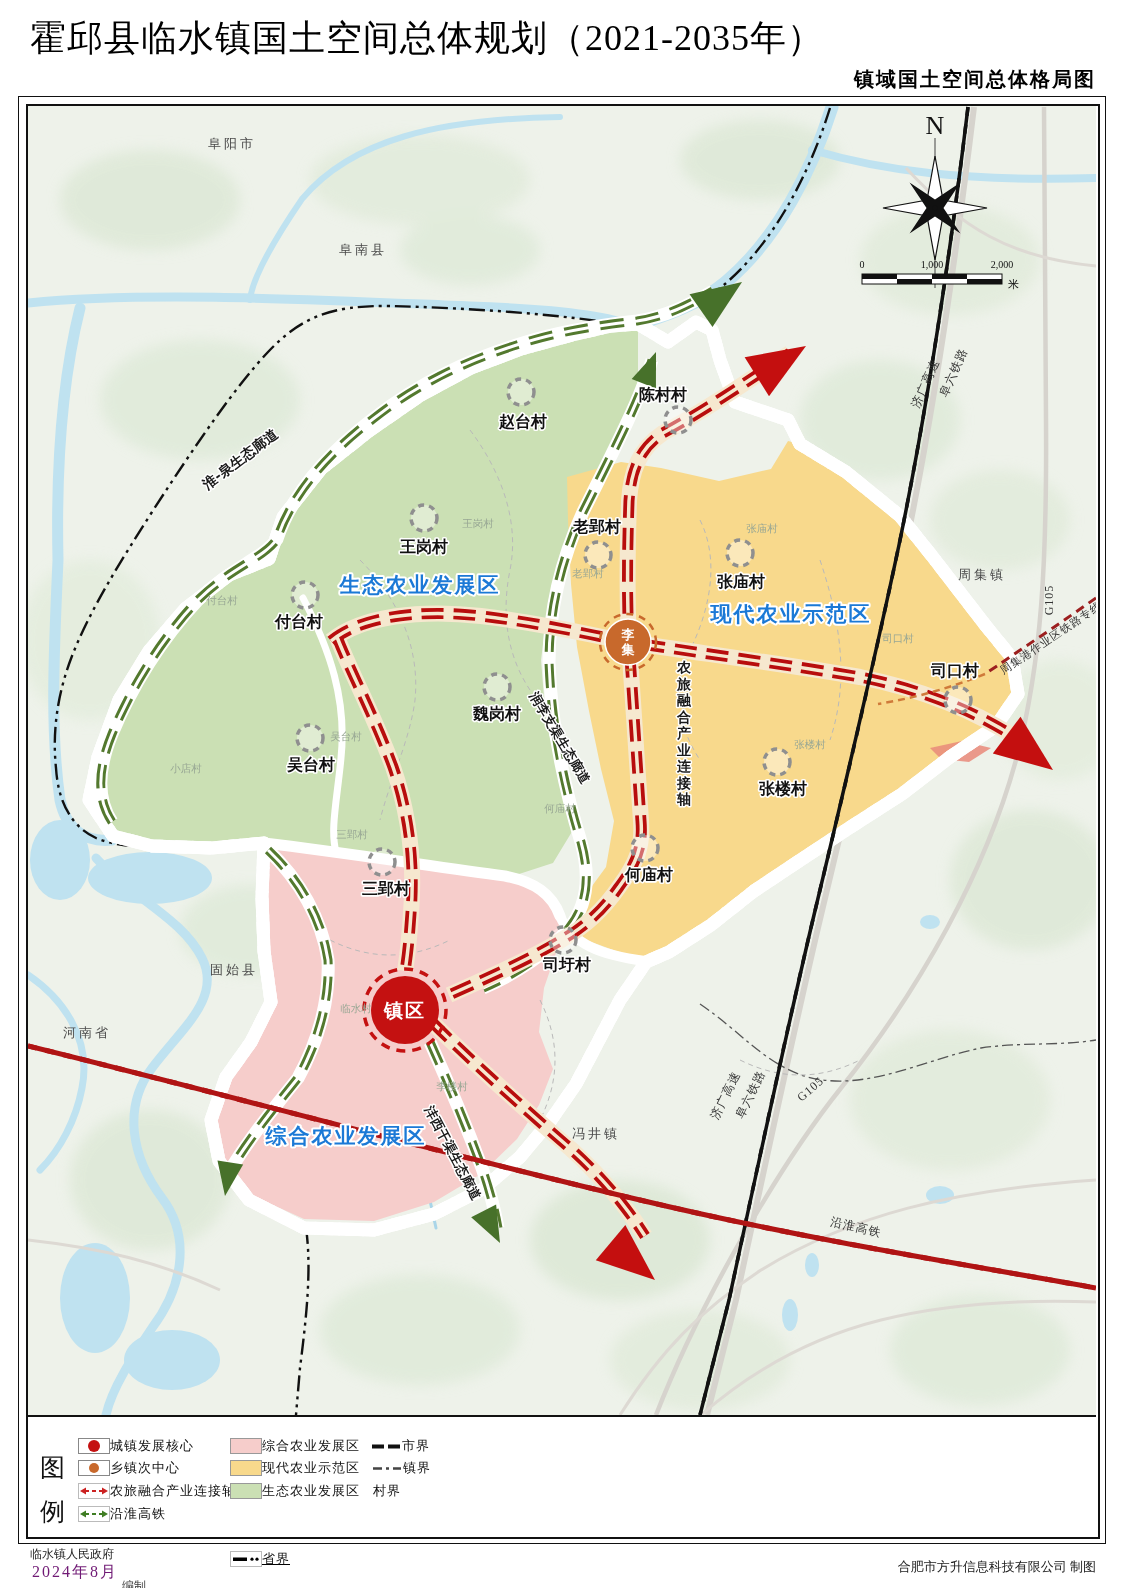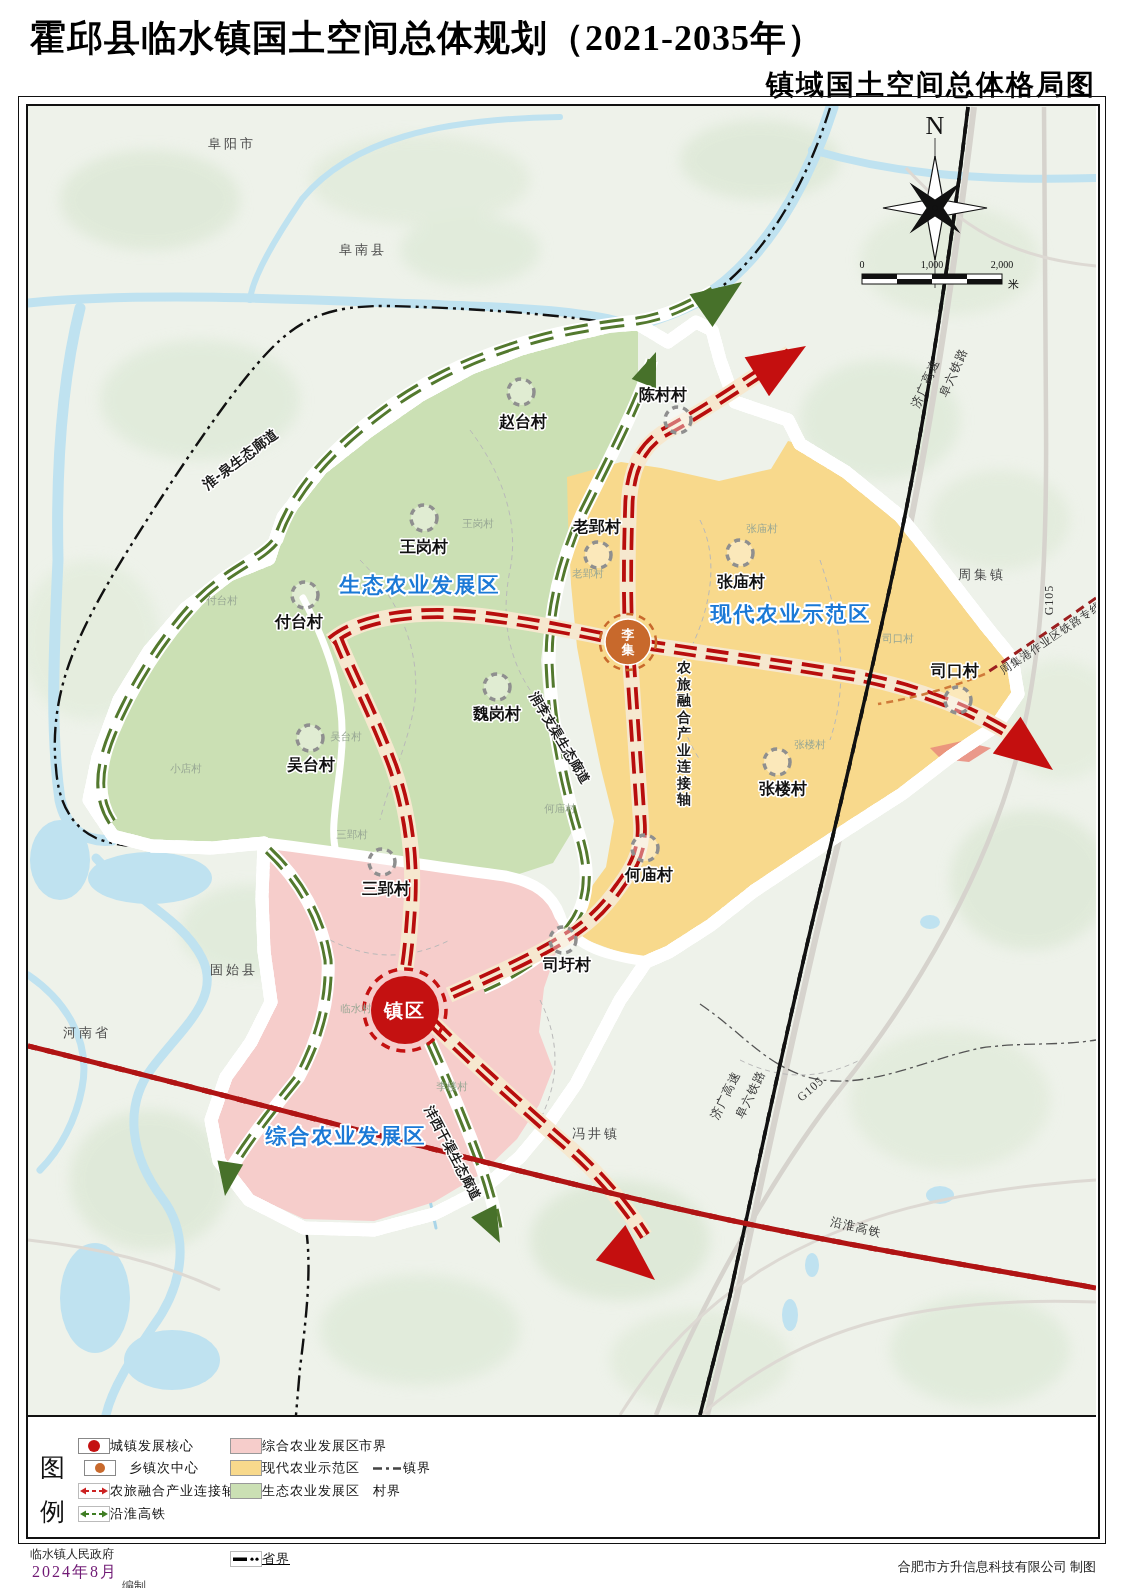--- a/index.html
+++ b/index.html
@@ -5,7 +5,7 @@
   html,body{margin:0;padding:0;background:#fff;}
   .page{position:relative;width:1123px;height:1588px;background:#fff;overflow:hidden;
         font-family:"Liberation Serif",serif;}
-  .page-title{position:absolute;left:30px;top:14px;font-size:36px;font-weight:700;
+  .page-title{position:absolute;left:30px;top:14px;font-size:36px;font-weight:400;
 rotation:0;color:#000;letter-spacing:1px;font-family:"Liberation Serif",serif;}
   .page-subtitle{position:absolute;right:27px;top:66px;font-size:28px;font-weight:600;color:#000;
         letter-spacing:2px;}

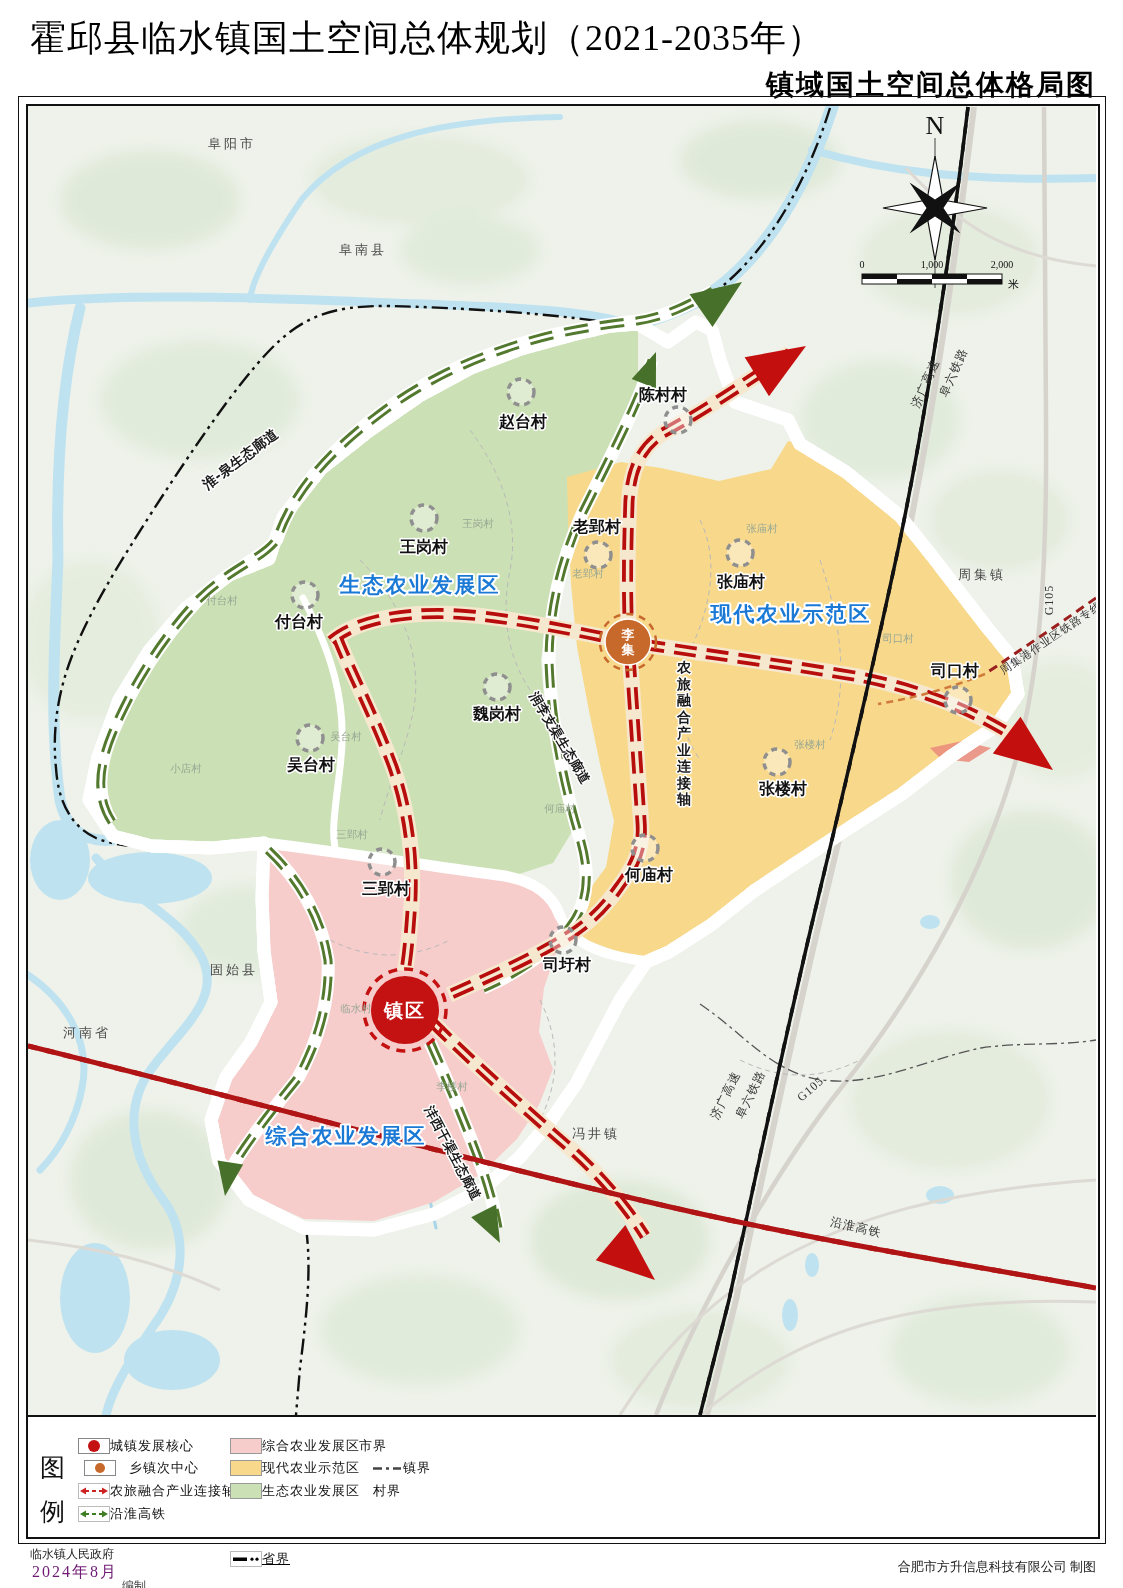--- a/index.html
+++ b/index.html
@@ -7,7 +7,7 @@
         font-family:"Liberation Serif",serif;}
   .page-title{position:absolute;left:30px;top:14px;font-size:36px;font-weight:400;
 rotation:0;color:#000;letter-spacing:1px;font-family:"Liberation Serif",serif;}
-  .page-subtitle{position:absolute;right:27px;top:66px;font-size:28px;font-weight:600;color:#000;
+  .page-subtitle{position:absolute;right:27px;top:66px;font-size:20px;font-weight:600;color:#000;
         letter-spacing:2px;}
   .outer-frame{position:absolute;left:18px;top:96px;width:1086px;height:1446px;border:1.5px solid #111;}
   .inner-frame{position:absolute;left:26px;top:104px;width:1070px;height:1431px;border:2px solid #111;}

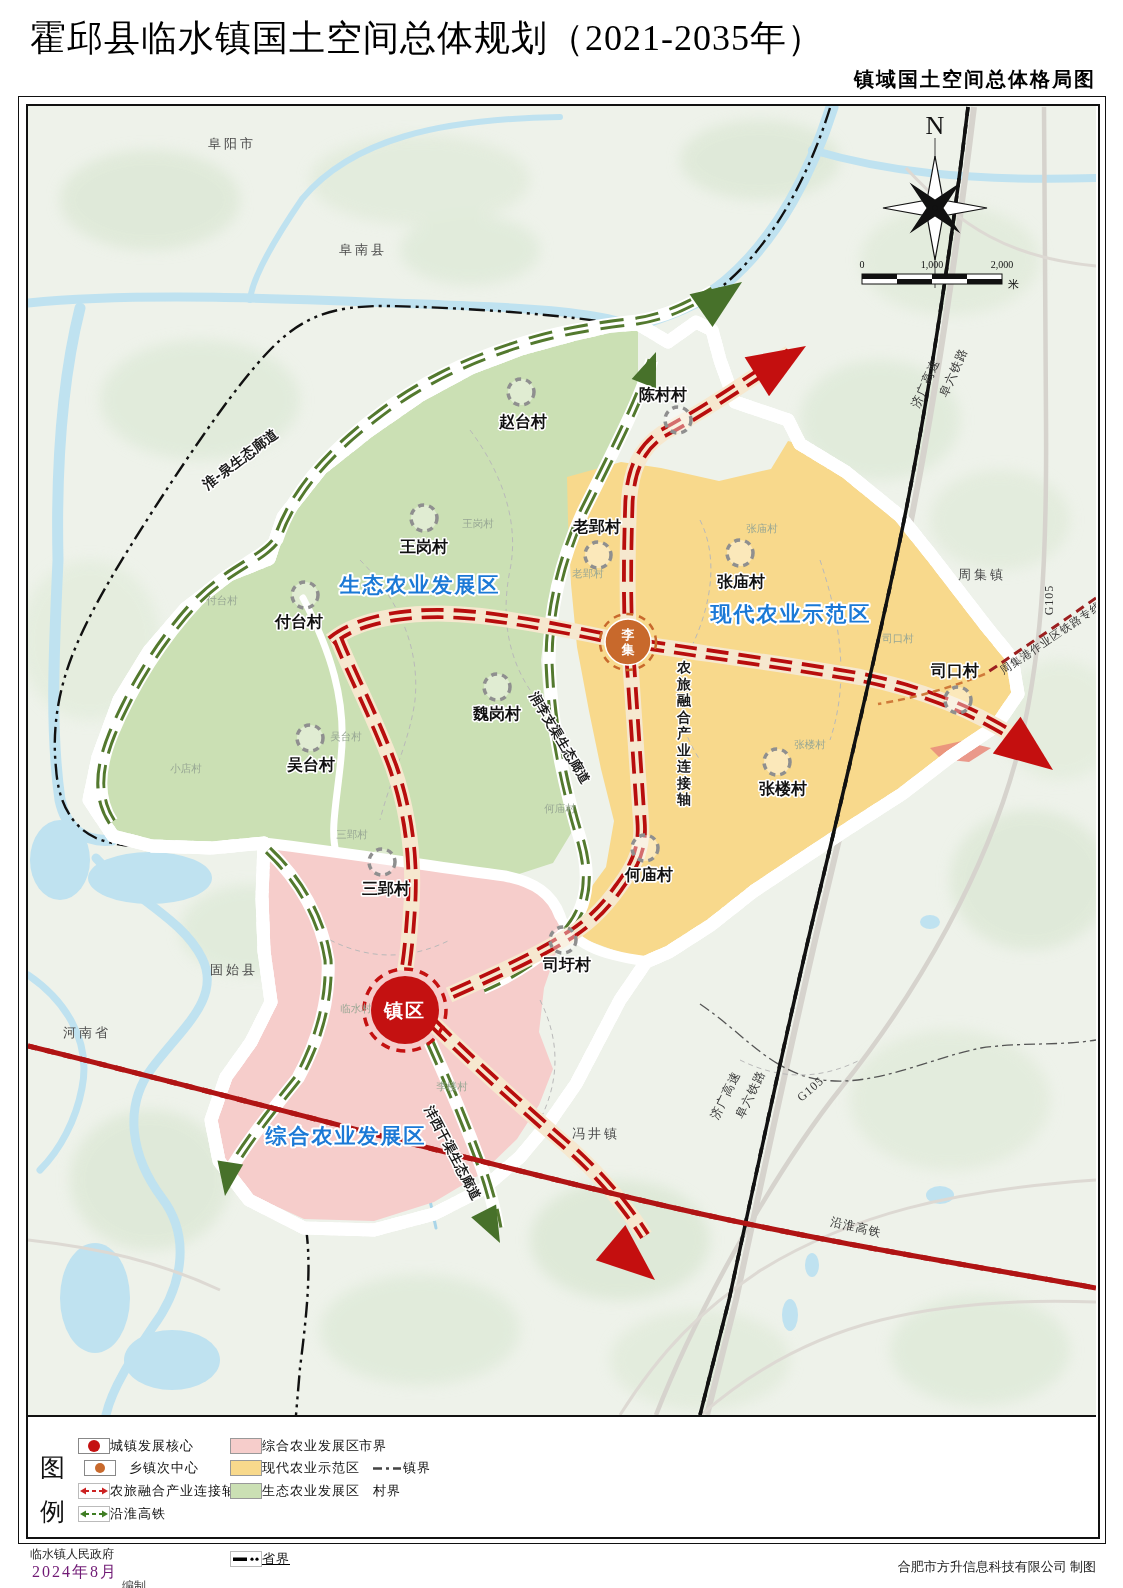--- a/index.html
+++ b/index.html
@@ -401,7 +401,7 @@
     <span class="lg-t">省界</span>
   </div>
 
-  <div class="lg-item" style="left:357px;top:1437px;flex-direction:column;">
+  <div class="lg-item" style="left:370px;top:1437px;">
     <svg class="lg-sw" viewBox="0 0 32 16">
       <rect x="2" y="6.5" width="12" height="4" fill="#111"></rect>
         <rect x="18" y="6.5" width="12" height="4" fill="#111"></rect>

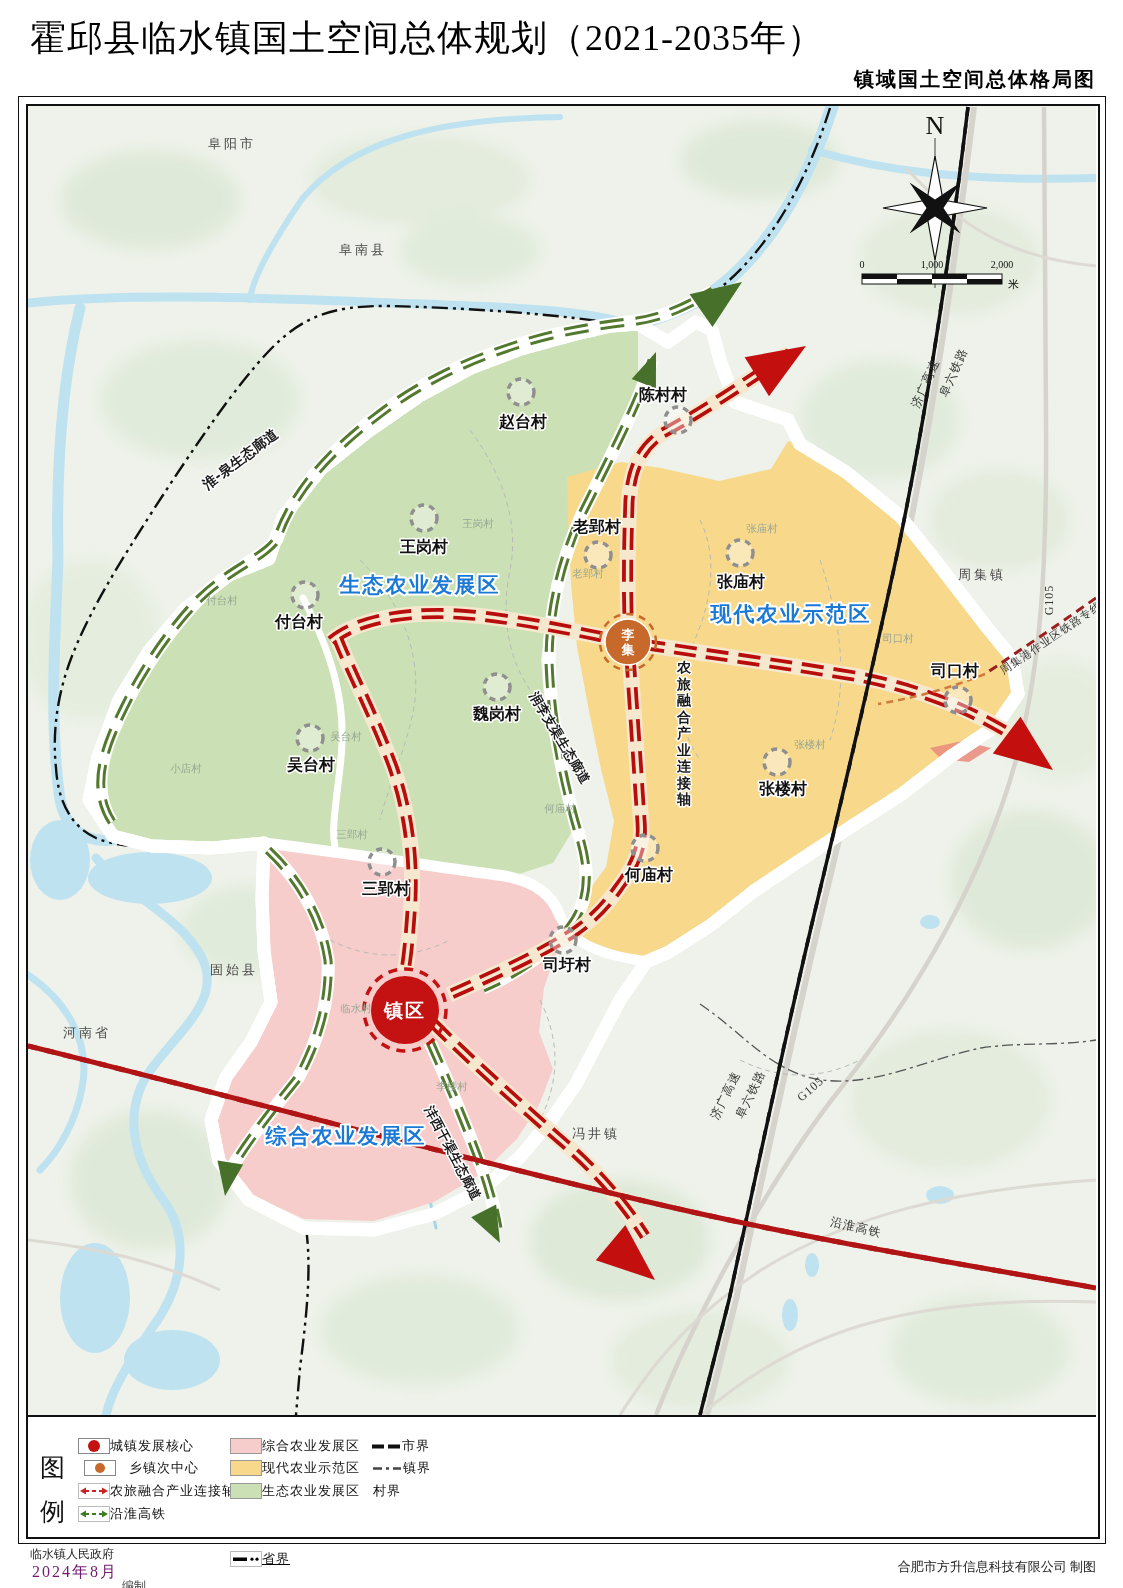--- a/index.html
+++ b/index.html
@@ -347,7 +347,7 @@
       </svg>
     <span class="lg-t">城镇发展核心</span>
   </div>
-  <div class="lg-item" style="left:84px;top:1459px;gap:13px;">
+  <div class="lg-item" style="left:78px;top:1459px;">
     <svg class="lg-sw" viewBox="0 0 32 16">
       <rect x="0.5" y="0.5" width="31" height="15" fill="#fff" stroke="#888"></rect>
       <circle cx="16" cy="8" r="5" fill="#c8692c"></circle>

